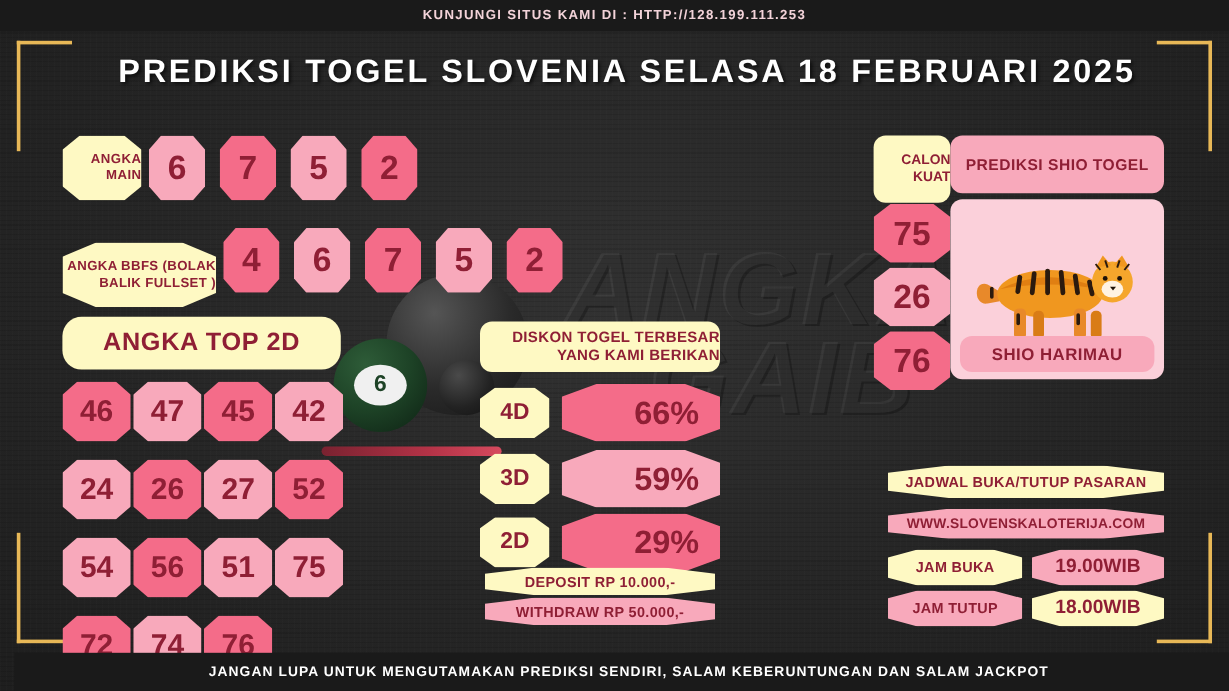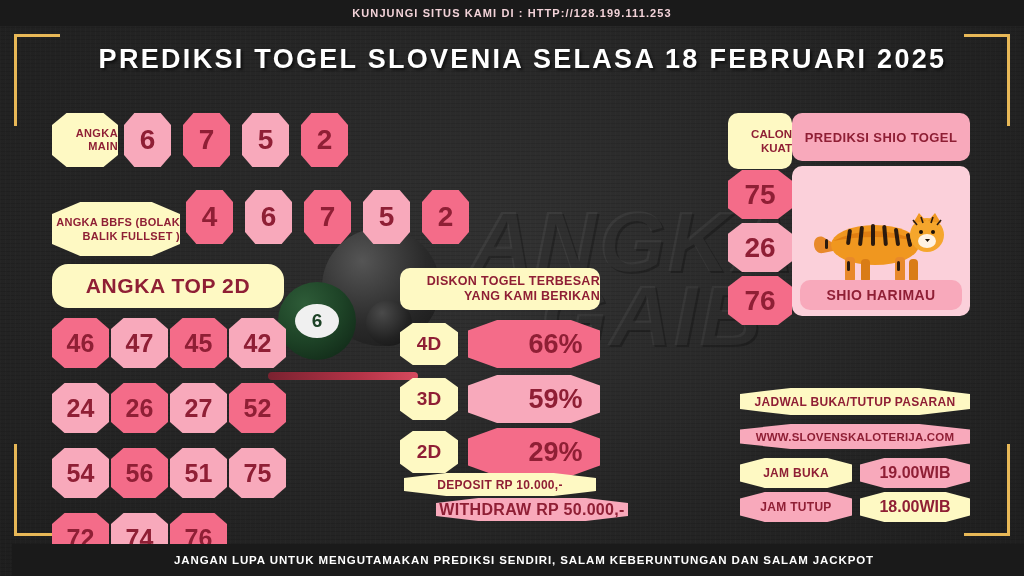--- a/index.html
+++ b/index.html
@@ -168,7 +168,7 @@
   }
   .wdr {
     position: absolute; left: 404px; top: 498px; width: 192px; height: 23px;
-    font-size: 16px; letter-spacing: 0.3px; margin-left: 32px;
+    font-size: 12px; letter-spacing: 0.3px;
   }
 
   

